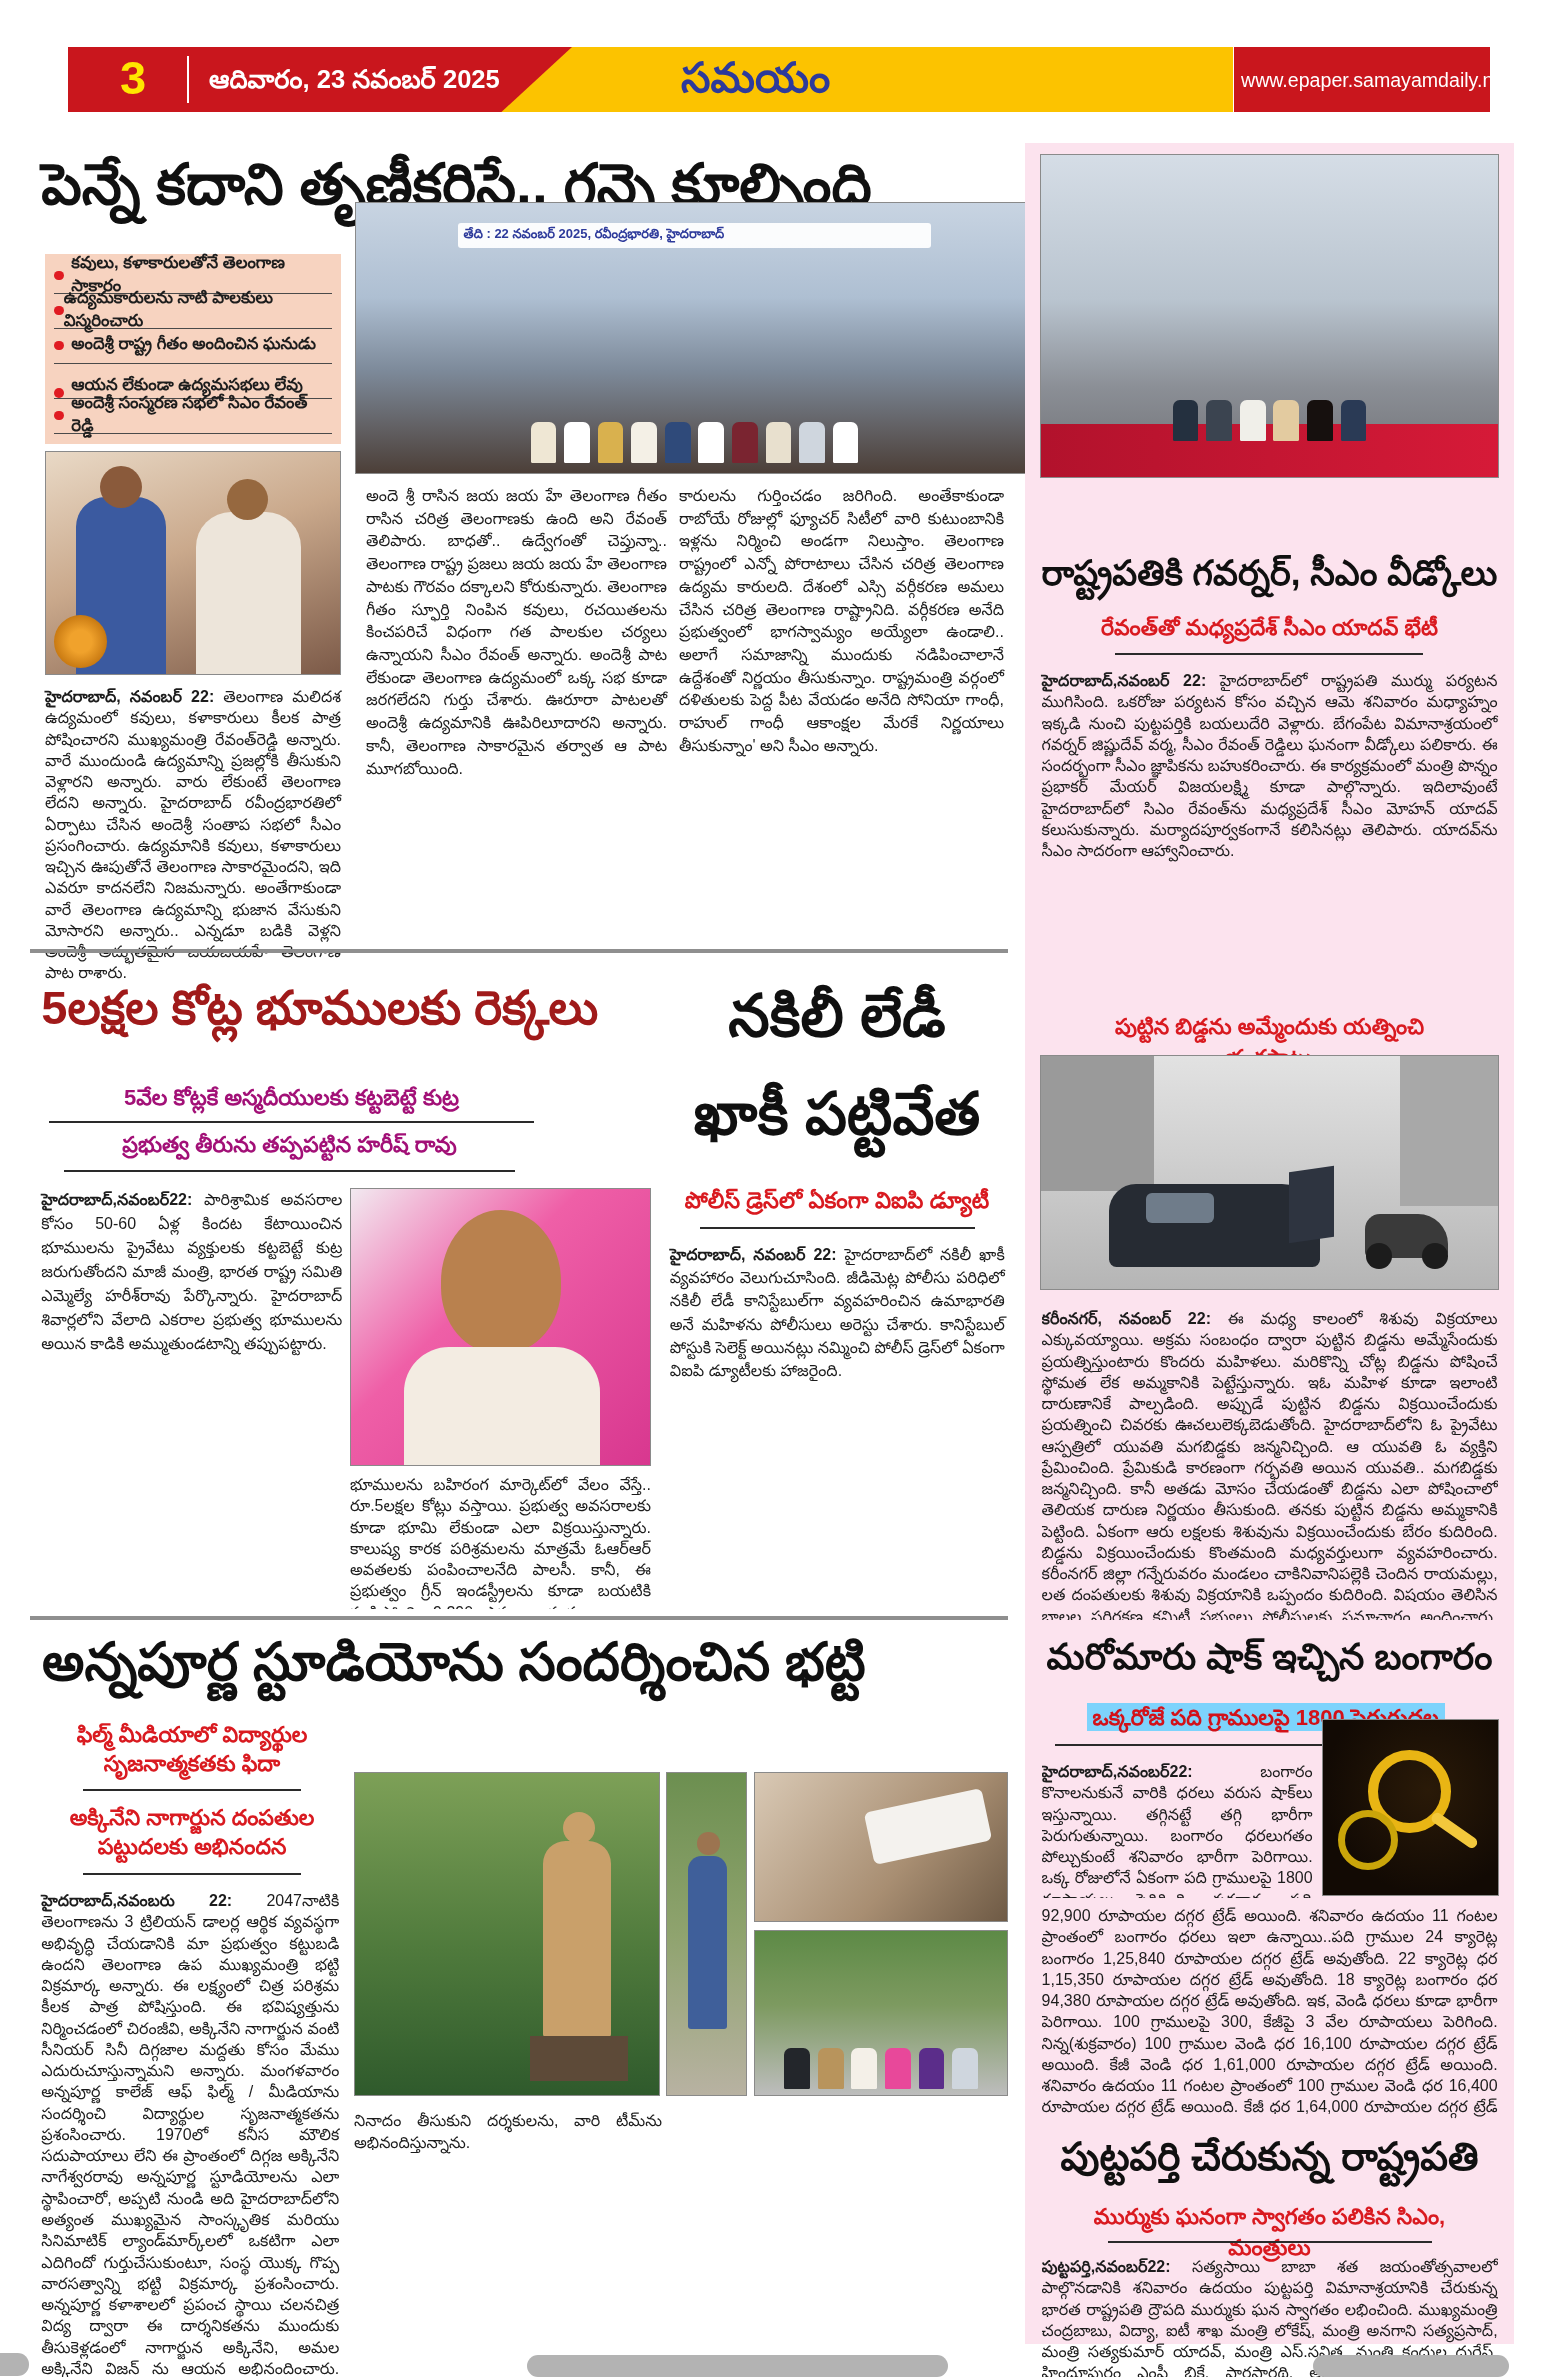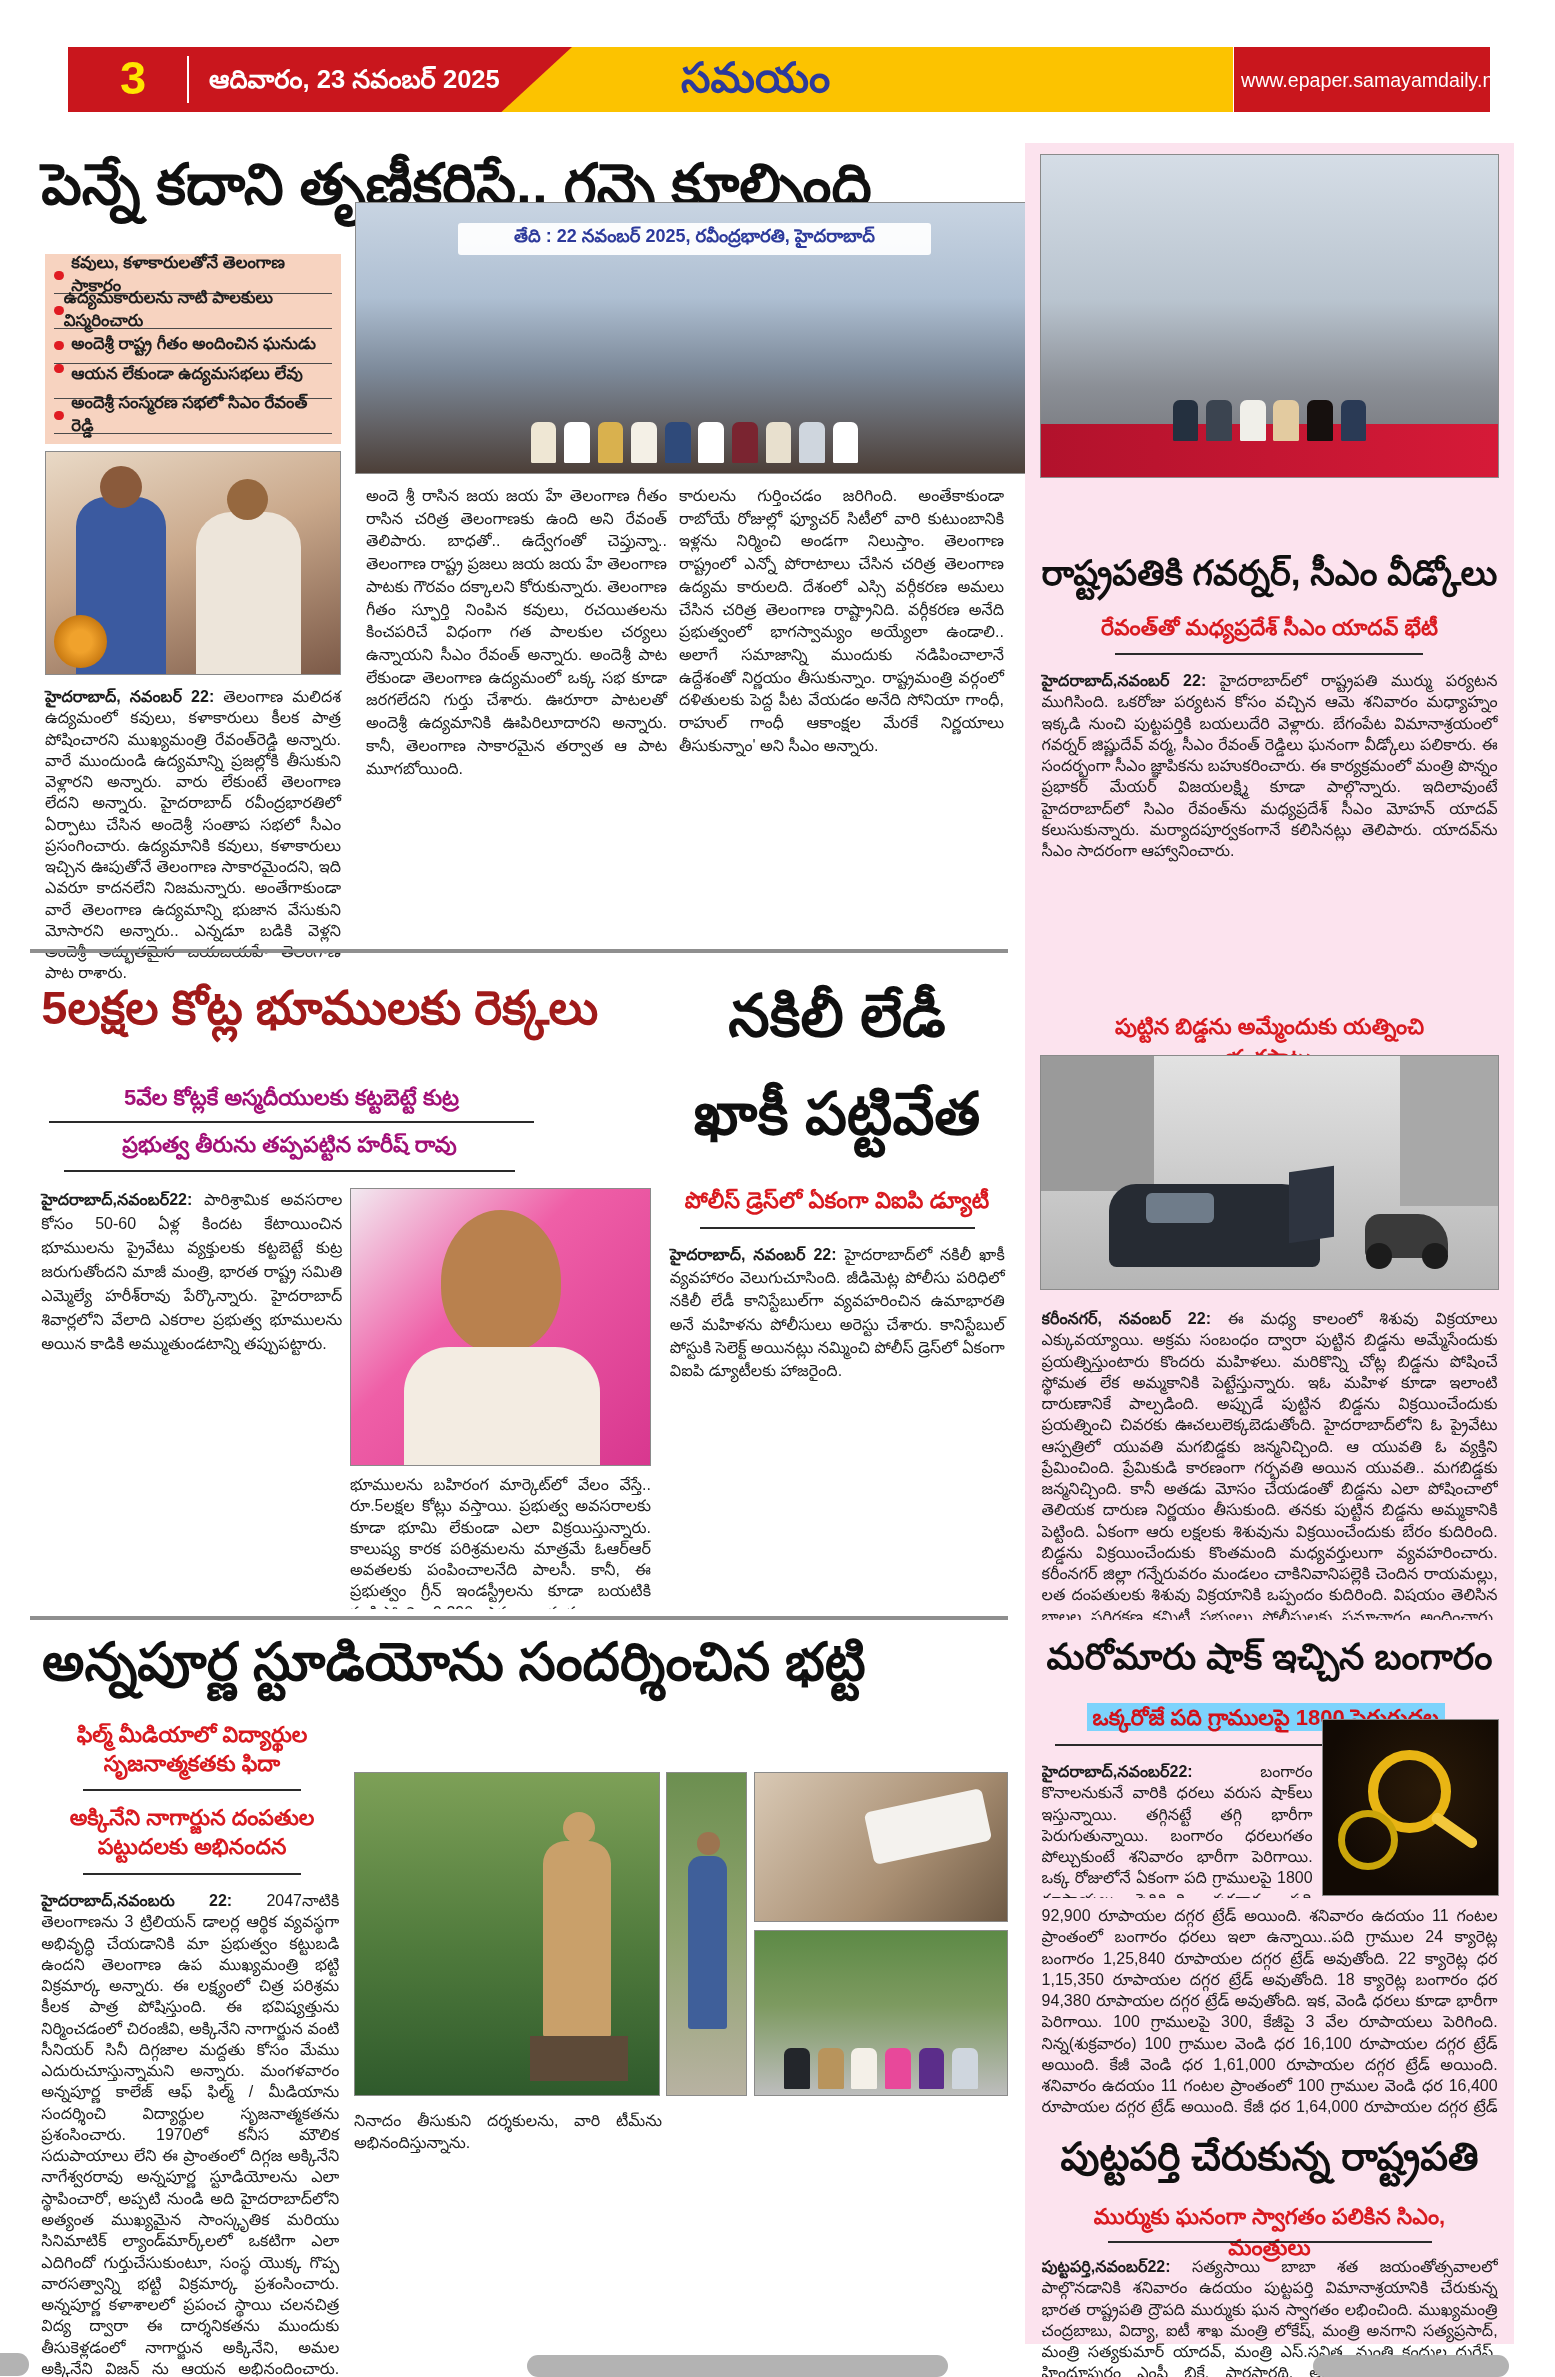--- a/index.html
+++ b/index.html
@@ -59,7 +59,7 @@
   </div>
 
   <div class="photo" style="left:325px;top:59px;width:679px;height:272px;background:linear-gradient(180deg,#c8d4e2 0%,#aebfd2 35%,#7d8a9a 62%,#4c3f38 100%)">
-    <div class="abs" style="left:15%;top:19.6px;width:70%;background:rgba(255,255,255,.93);color:#2d3a9b;font-size:18px;font-weight:bold;text-align:center;padding:3.8px 6px;border-radius:3px">తేది : 22 నవంబర్ 2025, రవీంద్రభారతి, హైదరాబాద్</div>
+    <div class="abs" style="left:15%;top:19.6px;width:70%;background:rgba(255,255,255,.93);color:#2d3a9b;font-size:13px;font-weight:bold;text-align:left;padding:3.8px 6px;border-radius:3px">తేది : 22 నవంబర్ 2025, రవీంద్రభారతి, హైదరాబాద్</div>
     <div class="abs" style="left:0;bottom:10.5px;width:100%;text-align:center;white-space:nowrap">
       <span class="person"><span class="hd"></span><span class="bd" style="display:block;background:#efe7d4"></span></span>
       <span class="person"><span class="hd"></span><span class="bd" style="display:block;background:#ffffff"></span></span>

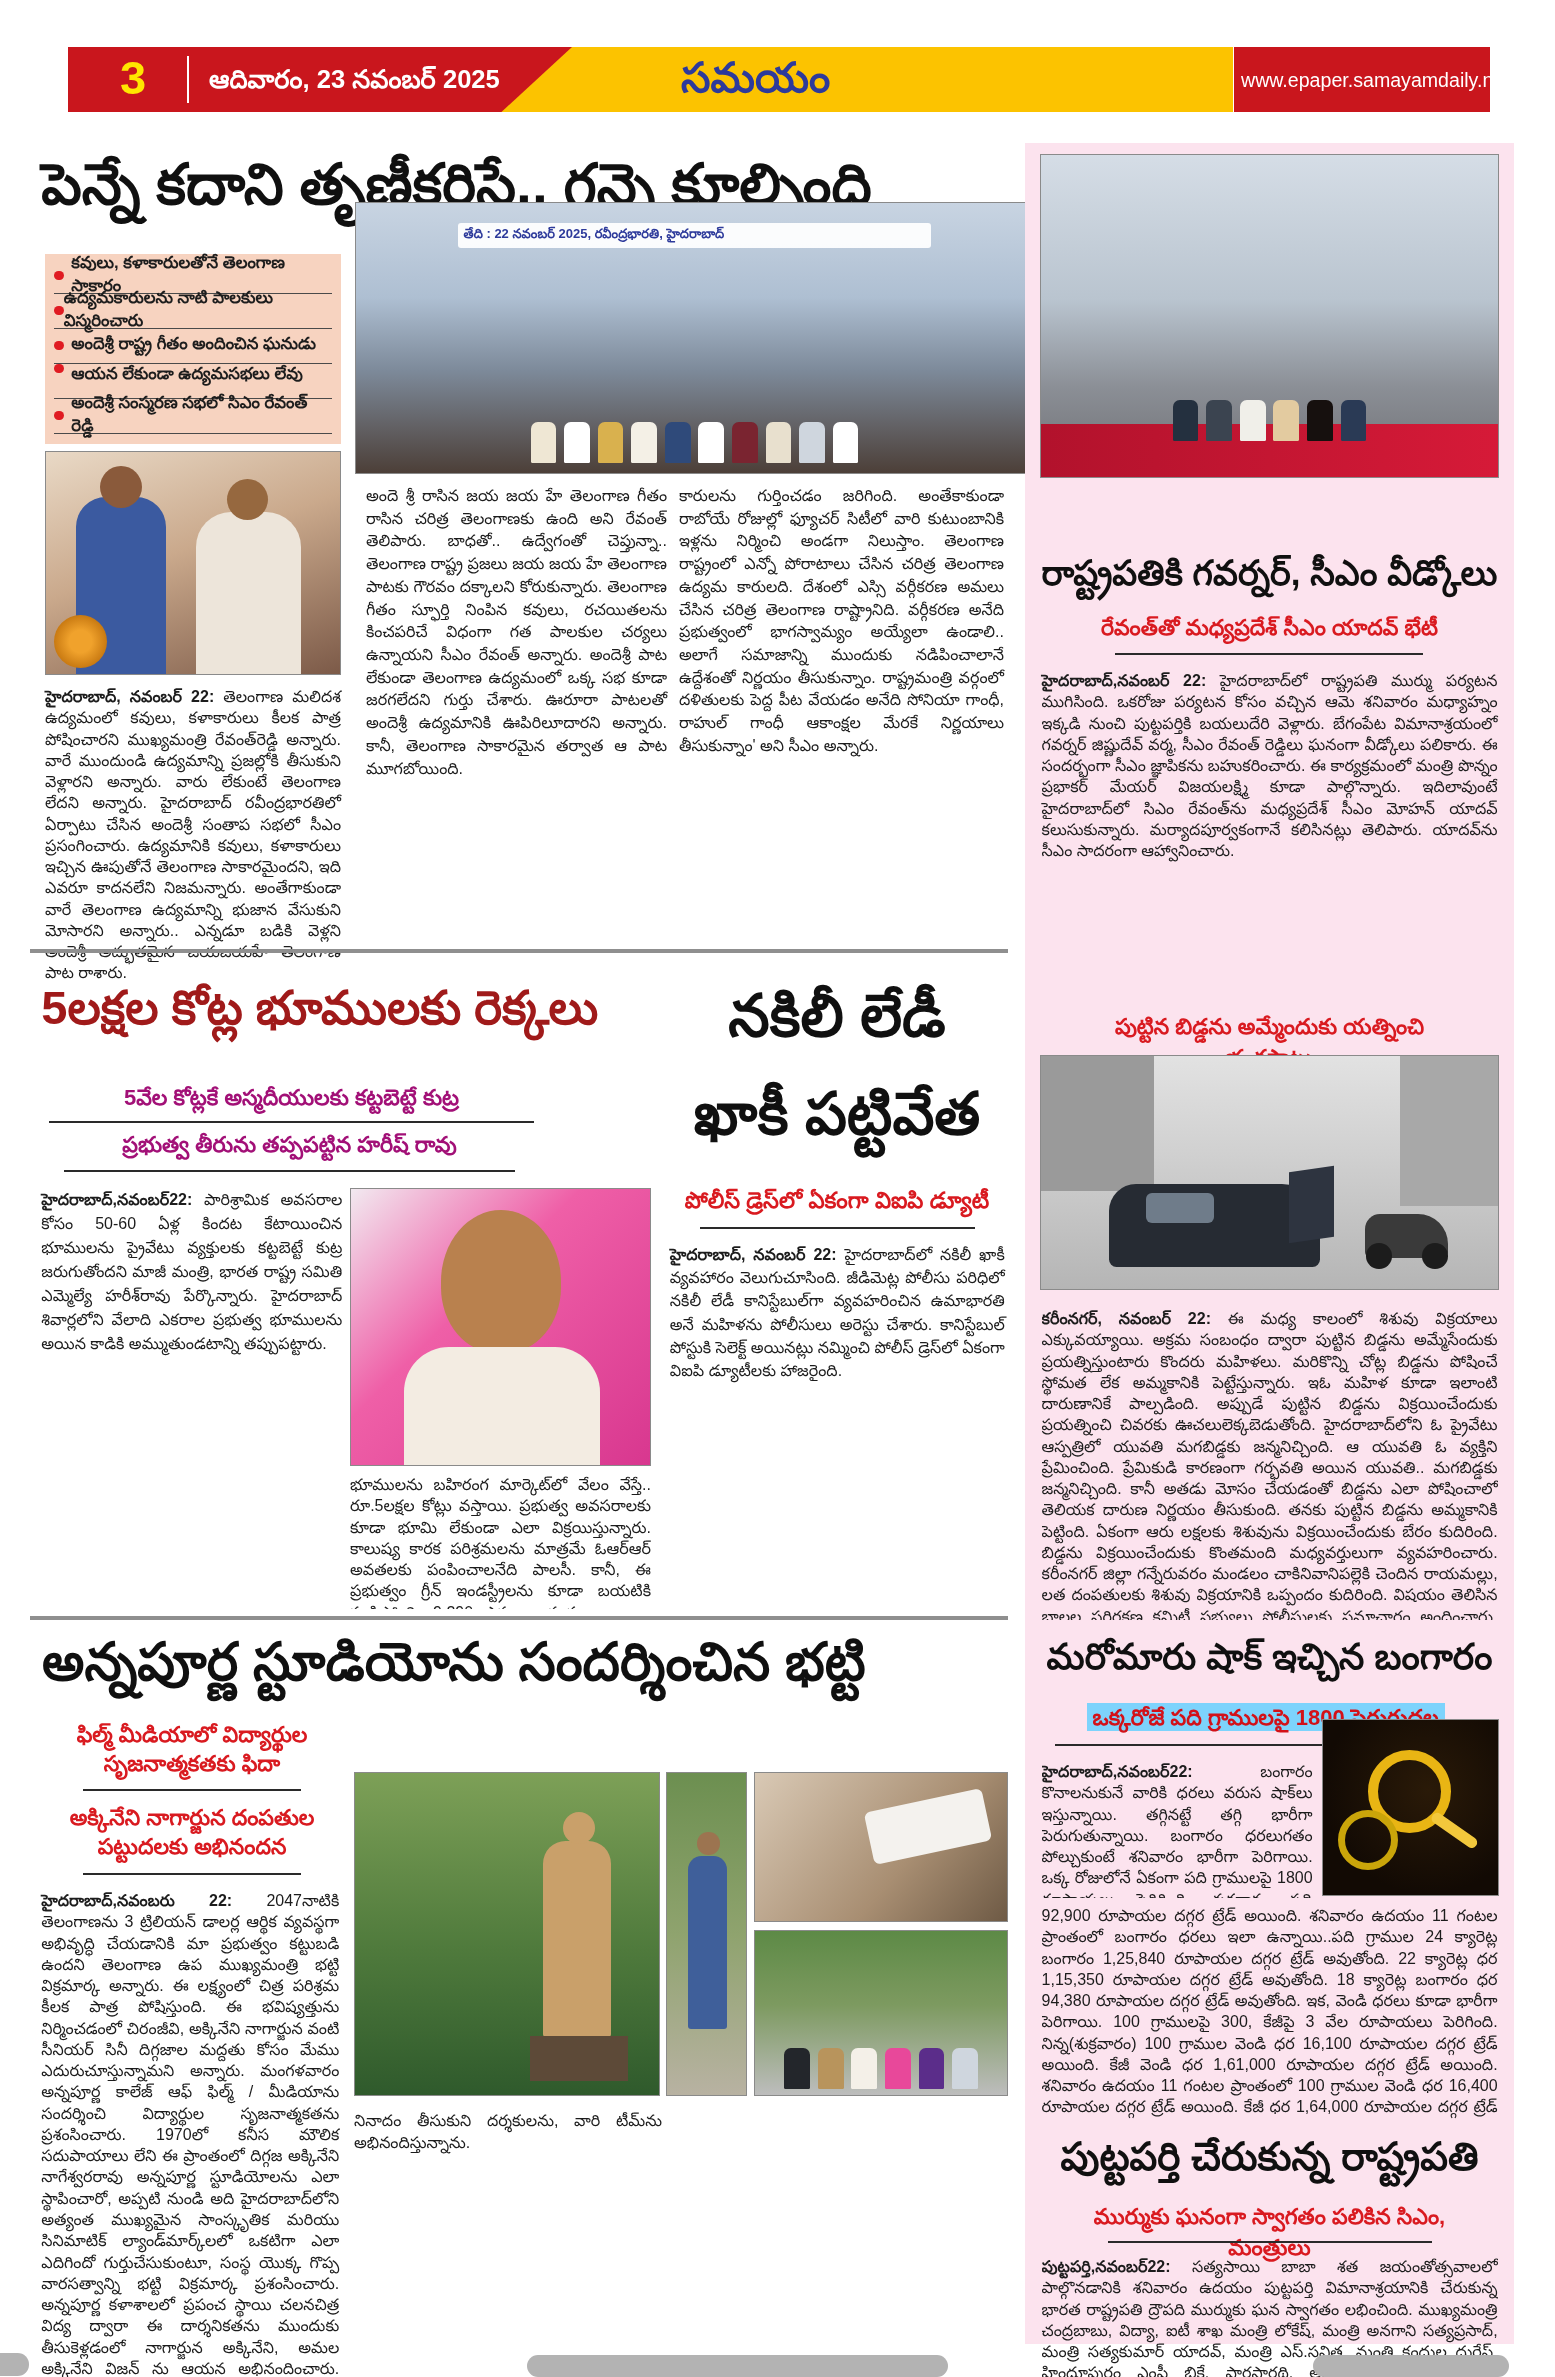--- a/index.html
+++ b/index.html
@@ -48,7 +48,7 @@
       <span style="width:9.8px;height:9.8px;border-radius:50%;background:#e01b22;flex:0 0 9.8px"></span>
       <span style="font-size:16.6px;font-weight:bold;color:#1d1d1d">అందెశ్రీ రాష్ట్ర గీతం అందించిన ఘనుడు</span>
     </div>
-    <div style="display:flex;align-items:flex-start;gap:7.5px;height:35px;border-bottom:1.1px solid #4a4a4a">
+    <div style="display:flex;align-items:flex-end;gap:7.5px;height:35px;border-bottom:1.1px solid #4a4a4a">
       <span style="width:9.8px;height:9.8px;border-radius:50%;background:#e01b22;flex:0 0 9.8px"></span>
       <span style="font-size:16.6px;font-weight:bold;color:#1d1d1d">ఆయన లేకుండా ఉద్యమసభలు లేవు</span>
     </div>

